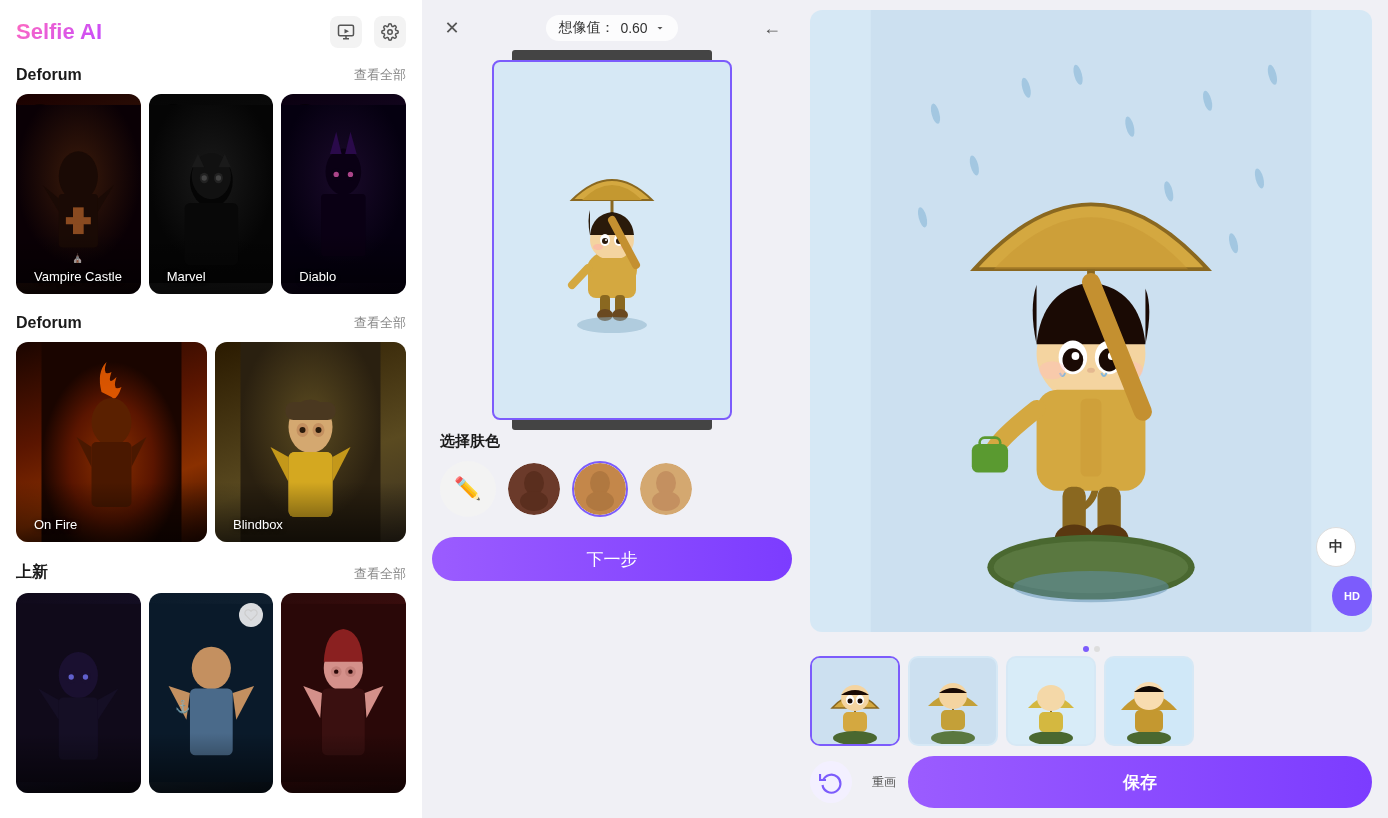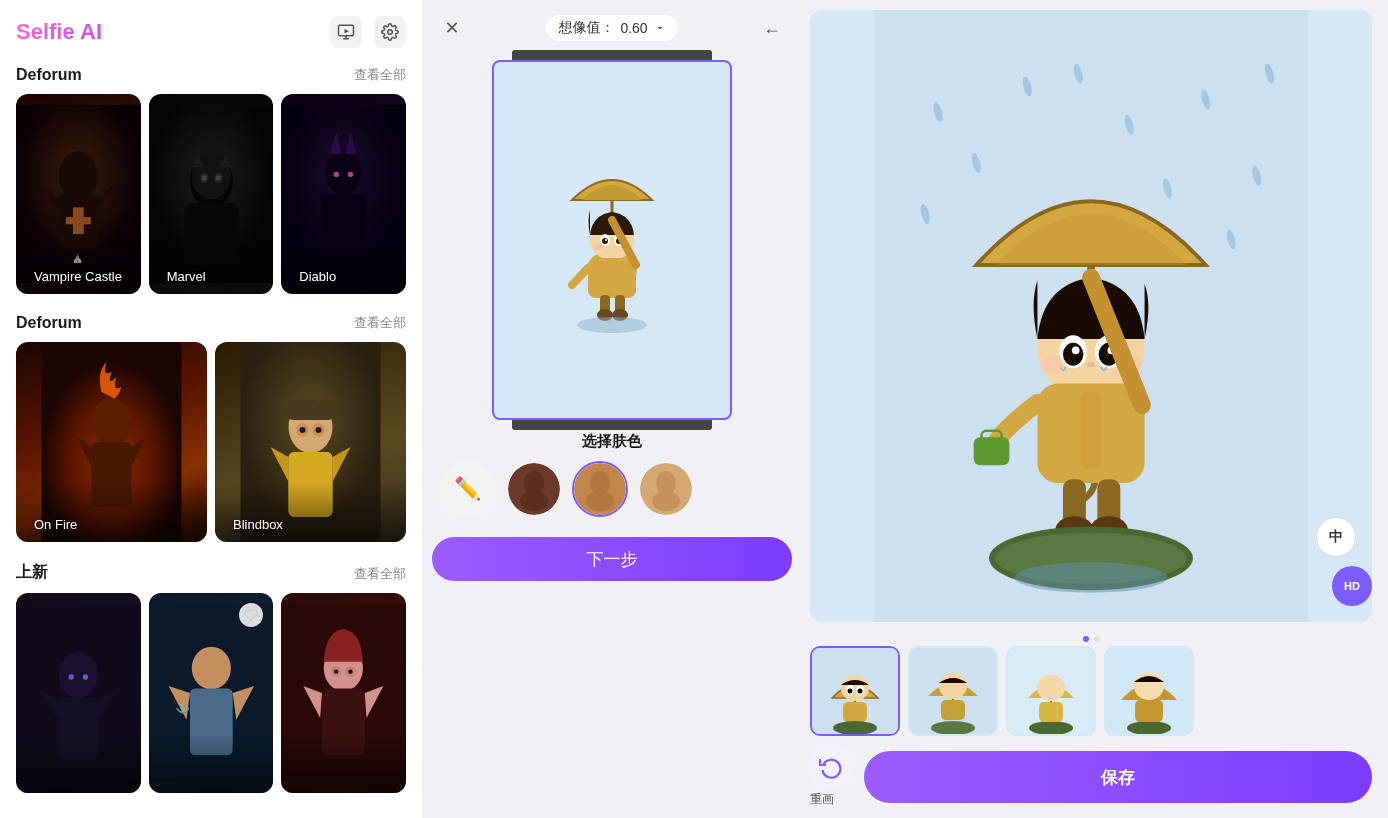--- a/index.html
+++ b/index.html
@@ -250,7 +250,6 @@
       font-weight: 600;
       color: #1a1a1a;
       margin-bottom: 10px;
-      text-align: center;
     }
     .skin-options {
       display: flex;

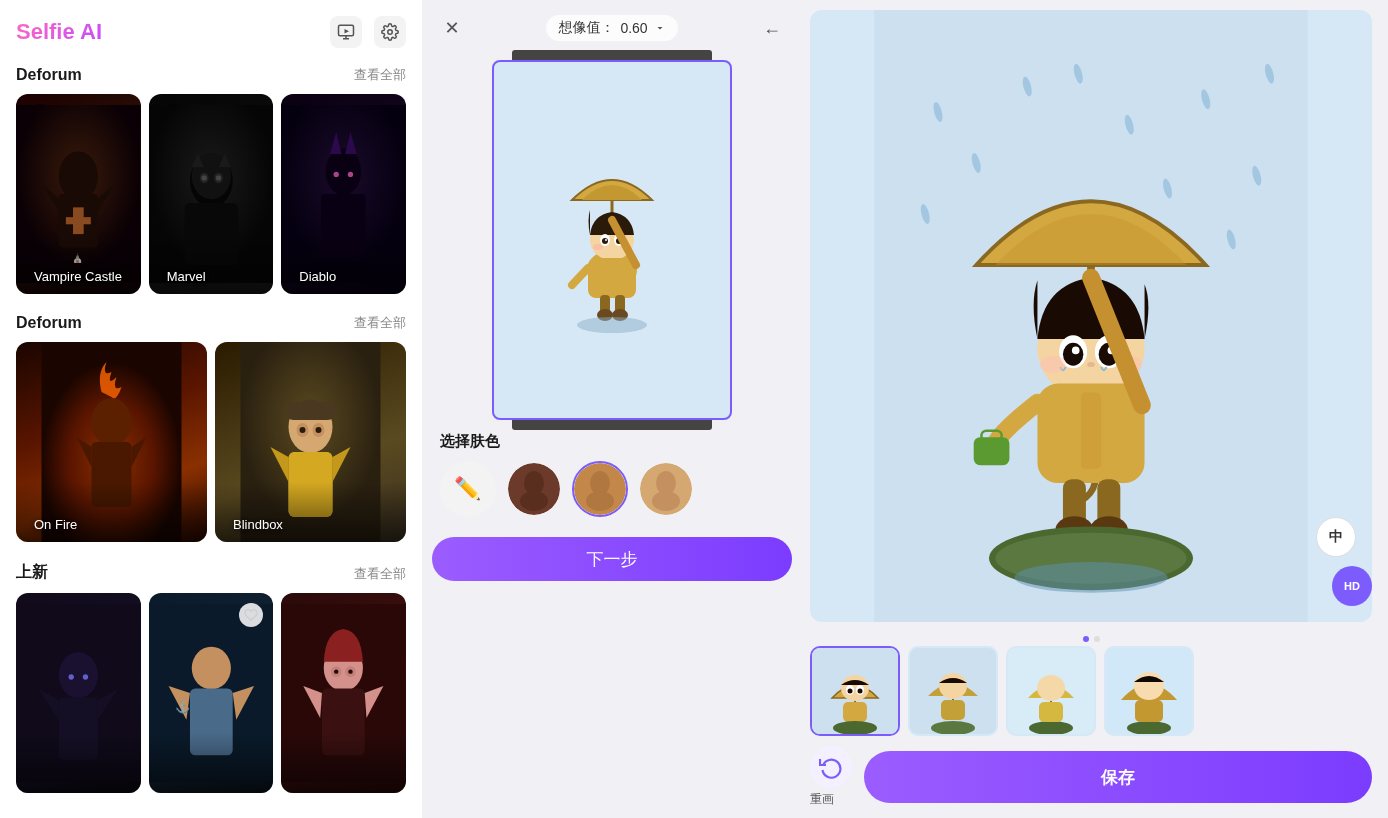--- a/index.html
+++ b/index.html
@@ -371,9 +371,9 @@
     }
     .redraw-btn {
       display: flex;
-      flex-direction: column;
-      align-items: flex-start;
-      gap: 3px;
+      flex-direction: row;
+      align-items: center;
+      gap: 20px;
       cursor: pointer;
       border: none;
       background: none;

